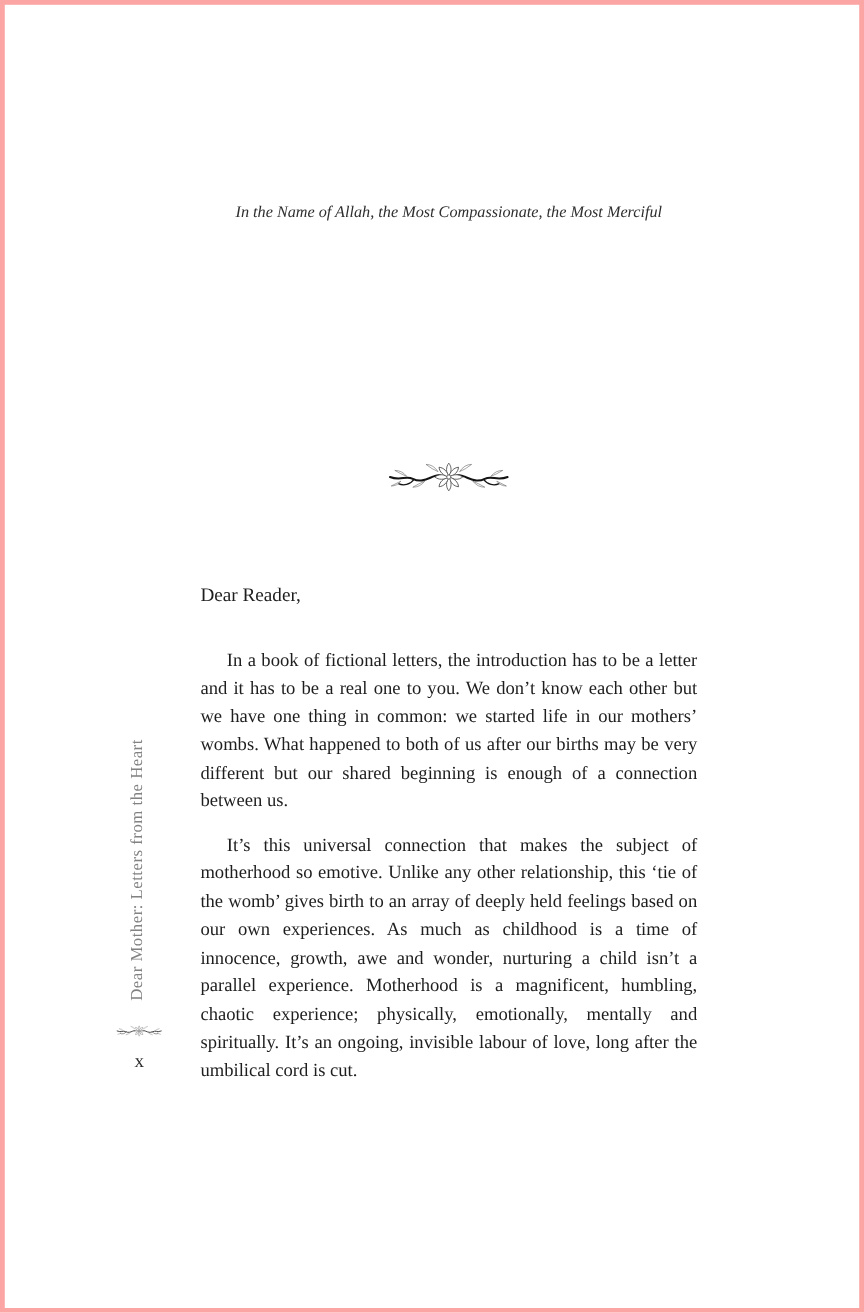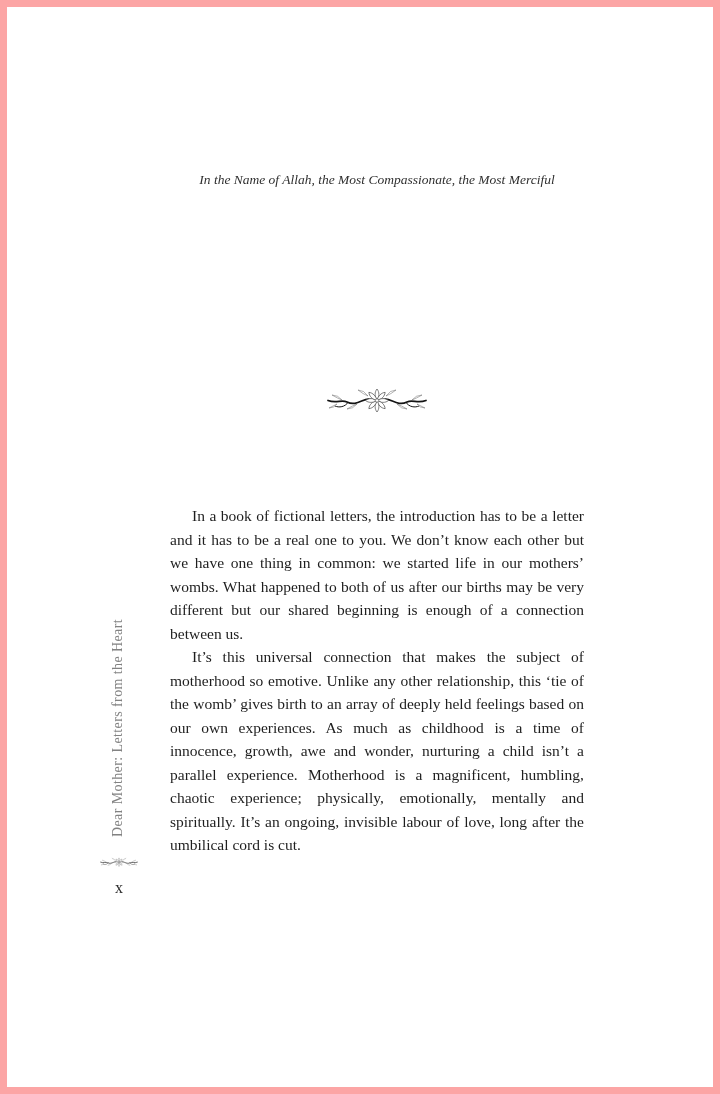--- a/index.html
+++ b/index.html
@@ -14,7 +14,7 @@
     height: 1094px;
     background: #ffffff;
     box-sizing: border-box;
-    border: 7px solid #fca5a5;
+    border: 4px solid #fca5a5;
     overflow: hidden;
     color: #222222;
   }

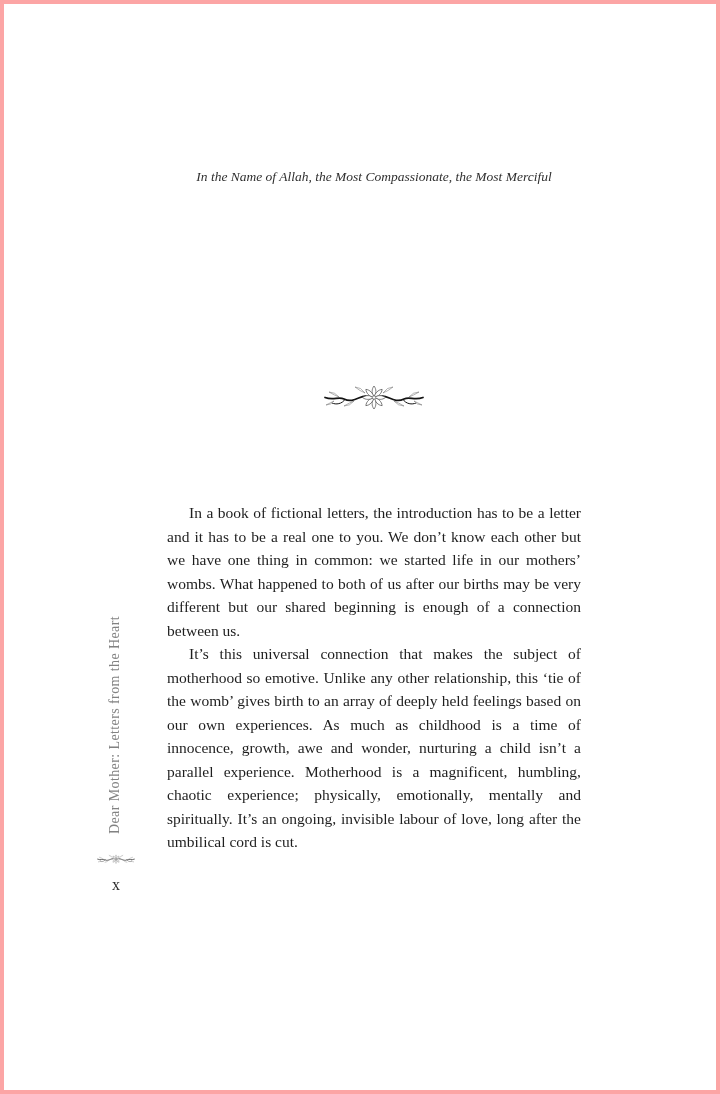--- a/index.html
+++ b/index.html
@@ -144,6 +144,7 @@
   </div>
 
   <div class="letter-body">
+    <p class="salutation">Dear Reader,</p>
     <p class="para first">In a book of fictional letters, the introduction has to be a letter and it has to be a real one to you. We don’t know each other but we have one thing in common: we started life in our mothers’ wombs. What happened to both of us after our births may be very different but our shared beginning is enough of a connection between us.</p>
     <p class="para second">It’s this universal connection that makes the subject of motherhood so emotive. Unlike any other relationship, this ‘tie of the womb’ gives birth to an array of deeply held feelings based on our own experiences. As much as childhood is a time of innocence, growth, awe and wonder, nurturing a child isn’t a parallel experience. Motherhood is a magnificent, humbling, chaotic experience; physically, emotionally, mentally and spiritually. It’s an ongoing, invisible labour of love, long after the umbilical cord is cut.</p>
   </div>

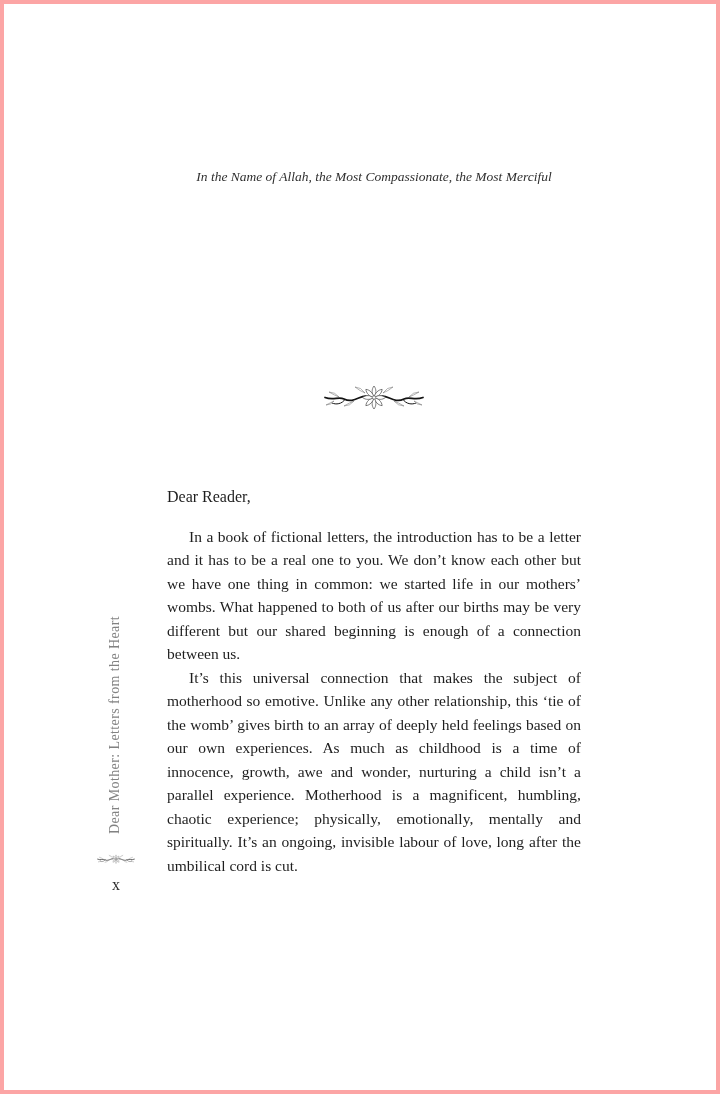--- a/index.html
+++ b/index.html
@@ -78,7 +78,7 @@
     text-align: justify;
     text-indent: 22px;
   }
-  .letter-body p.para.first  { margin-top: 16px; }
+  .letter-body p.para.first  { margin-top: 30px; }
   .letter-body p.para.second { }
   
   .sidebar-title {

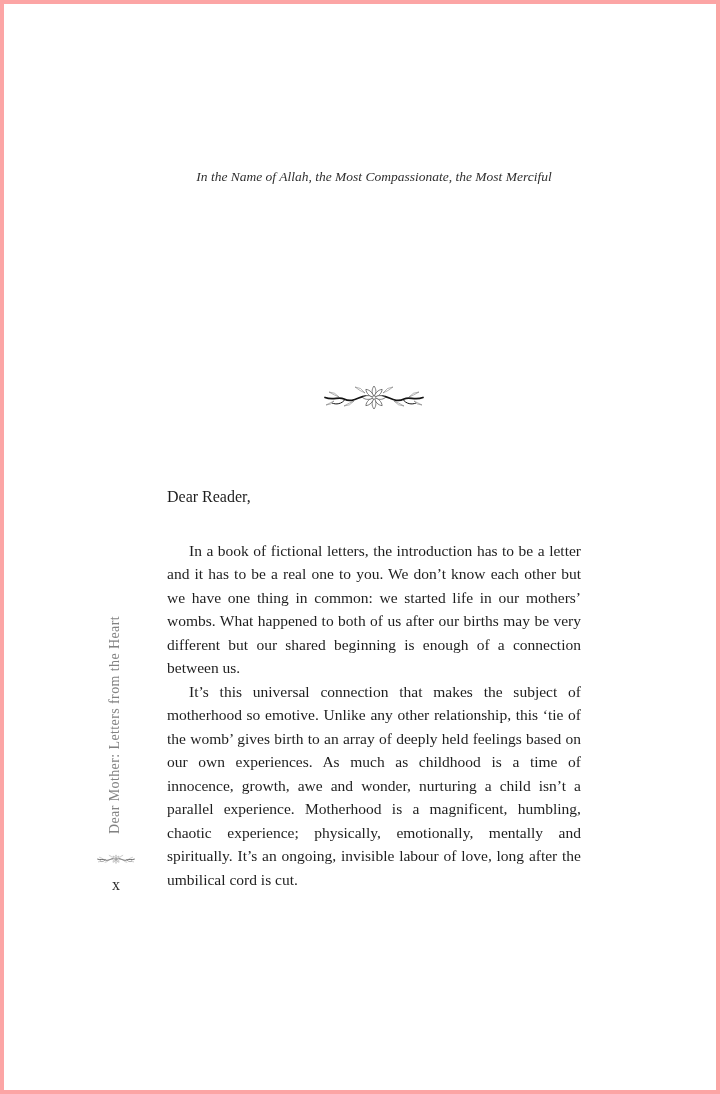--- a/index.html
+++ b/index.html
@@ -79,7 +79,7 @@
     text-indent: 22px;
   }
   .letter-body p.para.first  { margin-top: 30px; }
-  .letter-body p.para.second { }
+  .letter-body p.para.second { margin-top: 13px; }
   
   .sidebar-title {
     position: absolute;

